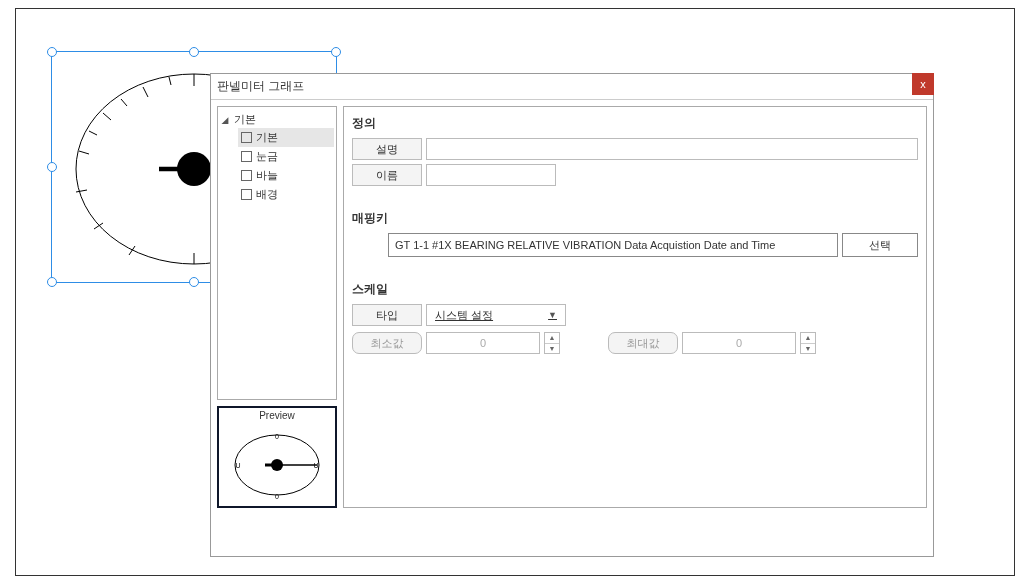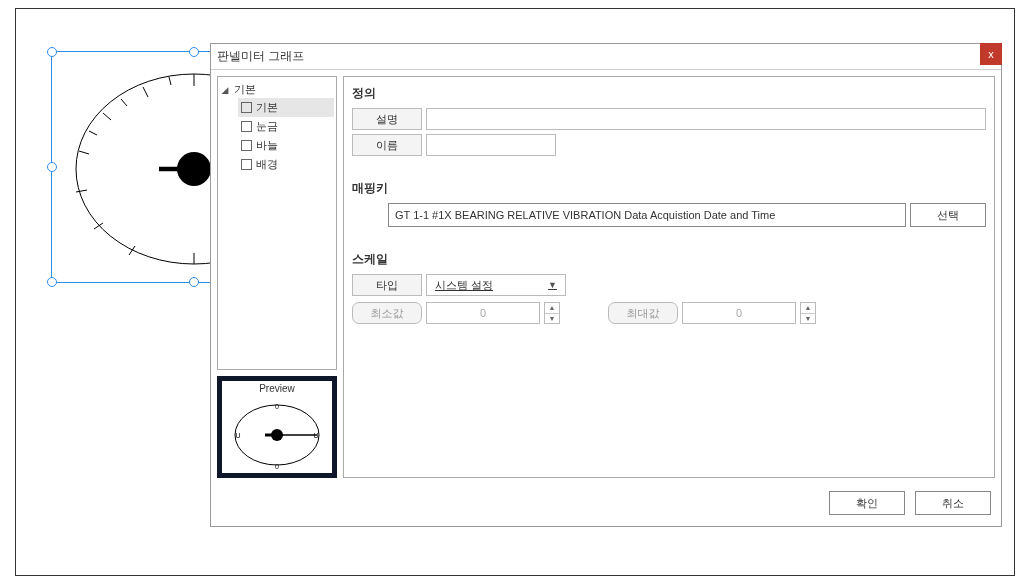--- a/index.html
+++ b/index.html
@@ -61,8 +61,8 @@
     .dialog {
       position: absolute;
       left: 194px;
-      top: 34px;
-      width: 792px;
+      top: 64px;
+      width: 724px;
       height: 484px;
       background: #fff;
       border: 1px solid #999;

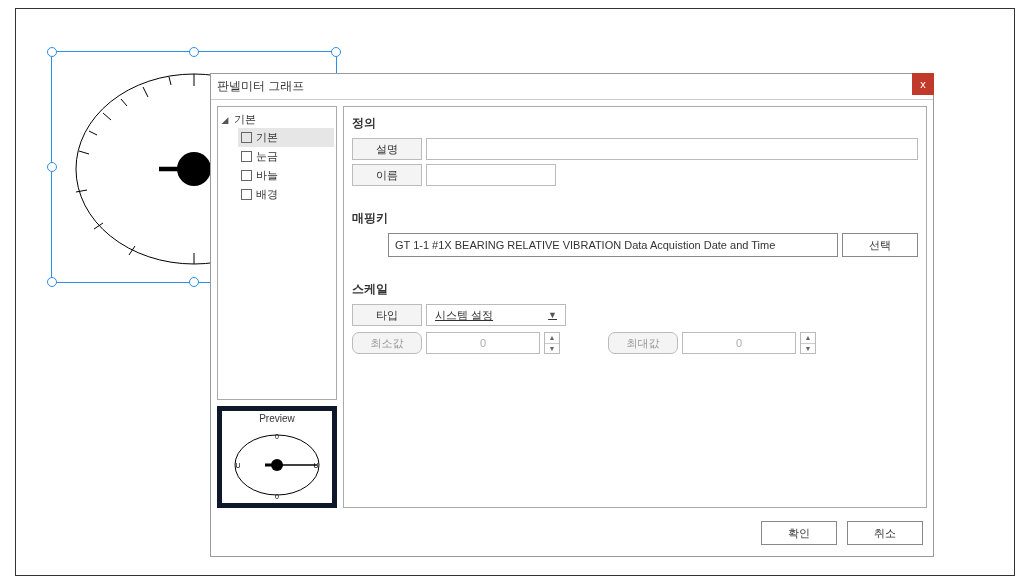--- a/index.html
+++ b/index.html
@@ -139,7 +139,7 @@
     }
 
     .preview-box {
-      border: 5px solid #0f172a;
+      border: 2px solid #0f172a;
       height: 102px;
       display: flex;
       flex-direction: column;

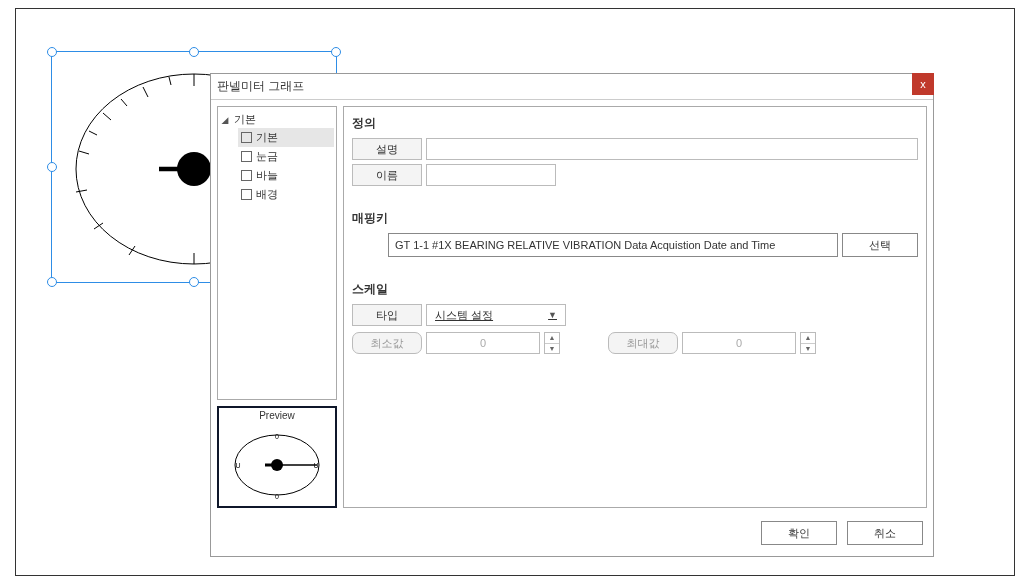--- a/index.html
+++ b/index.html
@@ -422,14 +422,6 @@
       </div>
     </div>
 
-    <div class="footer">
-      <div class="ok-btn">
-        <span>확인</span>
-      </div>
-      <div class="cancel-btn">
-        <span>취소</span>
-      </div>
-    </div>
   </div>
 </div>
 

